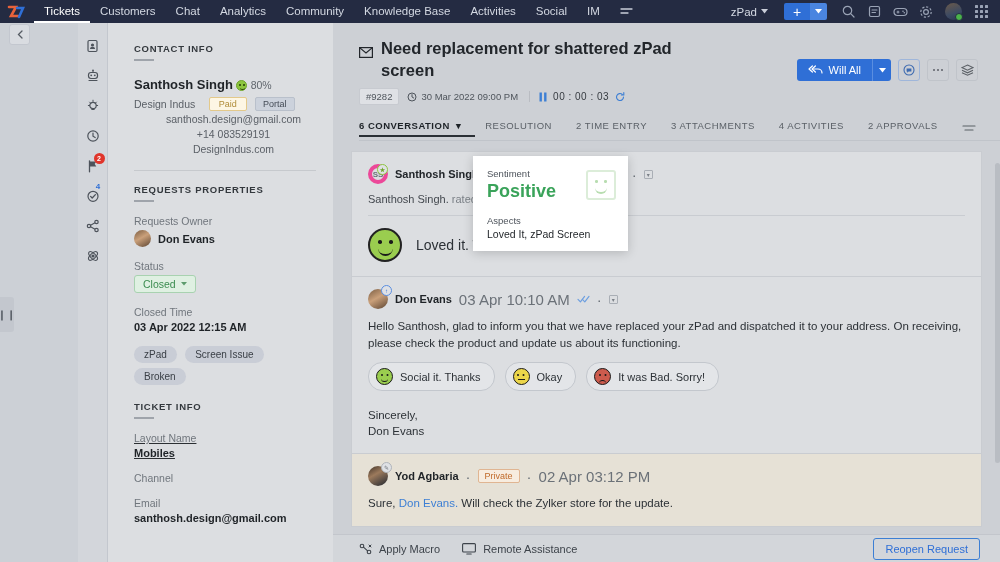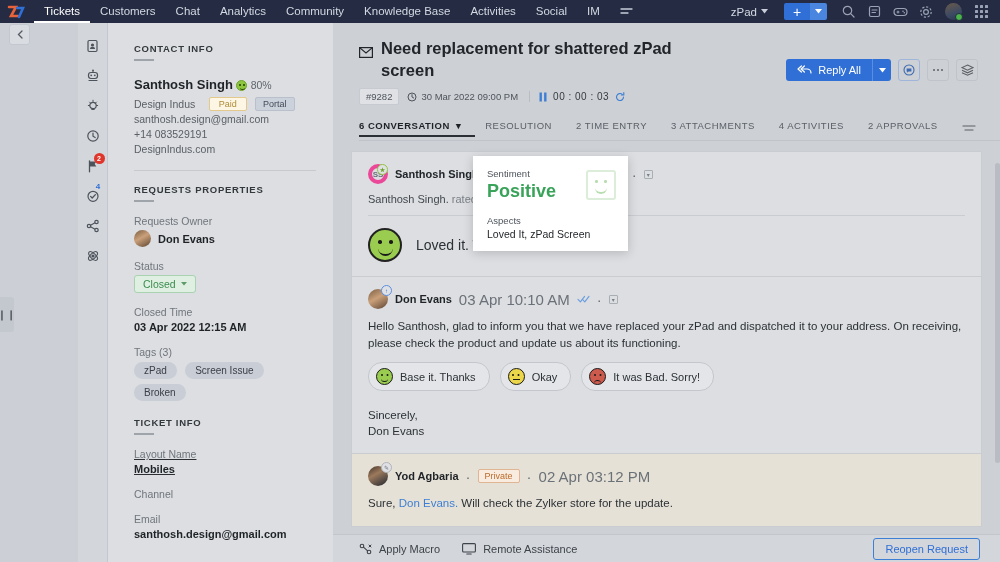--- a/index.html
+++ b/index.html
@@ -574,7 +574,7 @@
               <path d="M7.4 1 L4 4 L7.4 7" stroke="#fff" stroke-width="1.2" fill="none" stroke-linecap="round" stroke-linejoin="round"></path>
               <path d="M4.6 4 H10 a4 4 0 0 1 4 4" stroke="#fff" stroke-width="1.2" fill="none" stroke-linecap="round"></path>
             </svg>
-          <span>Reply All</span>
+          <span>Will All</span>
         </div>
         <div class="reply-caret">
           <svg width="7" height="5" viewBox="0 0 7 5">

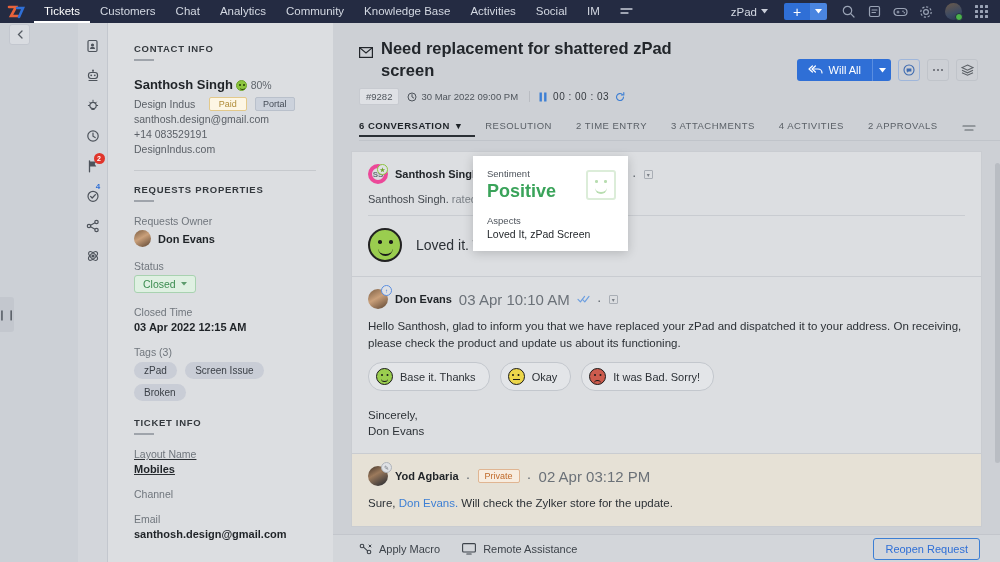--- a/index.html
+++ b/index.html
@@ -111,7 +111,7 @@
     content:"";position:absolute;left:2.5px;top:5.5px;width:5px;height:2.5px;
     border-bottom:1.2px solid #2f4a0a;border-radius:0 0 5px 5px;
   }
-  .sb-line{ font-size:10.5px;color:#5b6067;line-height:15px;}
+  .sb-line{ font-size:10.5px;color:#5b6067;line-height:15px;text-align:center;}
   .tag-paid{
     display:inline-block;border:1px solid #e3c98b;background:#fdf6e4;color:#b08d3a;
     font-size:9px;padding:1px 9px;border-radius:2px;margin-left:10px;vertical-align:1px;

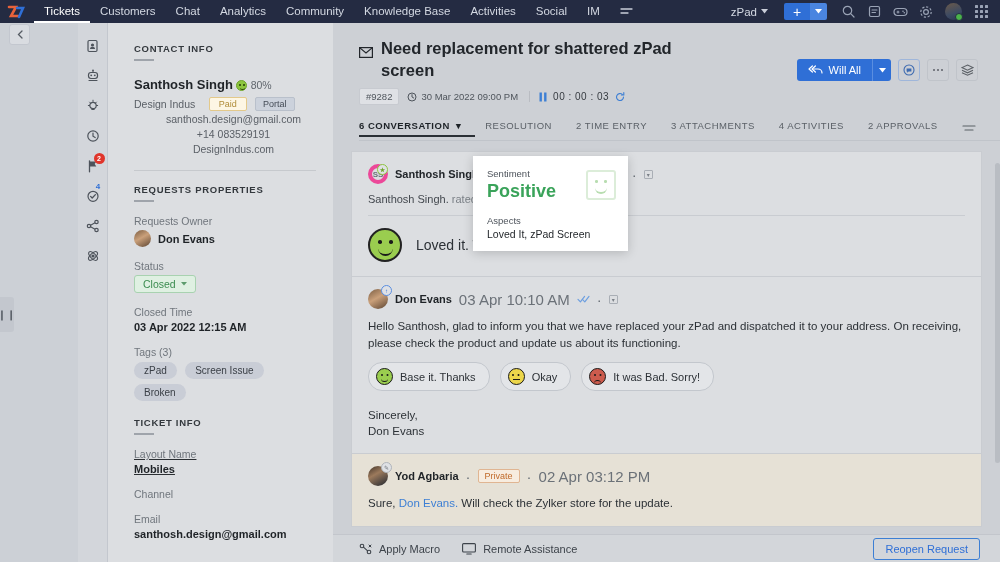--- a/index.html
+++ b/index.html
@@ -505,7 +505,6 @@
   </div>
 
   <div style="margin-top:13px;">
-    <div class="fld-label">Tags (3)</div>
     <div style="margin-top:4px;max-width:180px;">
       <span class="tagchip">zPad</span>
       <span class="tagchip">Screen Issue</span>

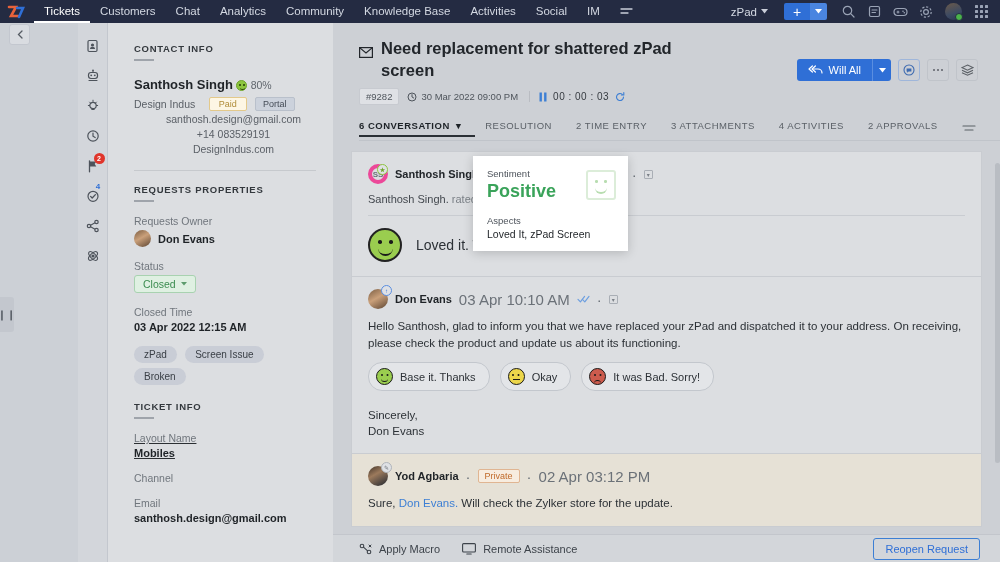--- a/index.html
+++ b/index.html
@@ -667,7 +667,7 @@
       <div class="fb-row">
         <div class="fb-btn">
           <span class="em green"></span>
-          <span>Base it. Thanks</span>
+          <span>Social it. Thanks</span>
         </div>
         <div class="fb-btn">
           <span class="em yellow"></span>

